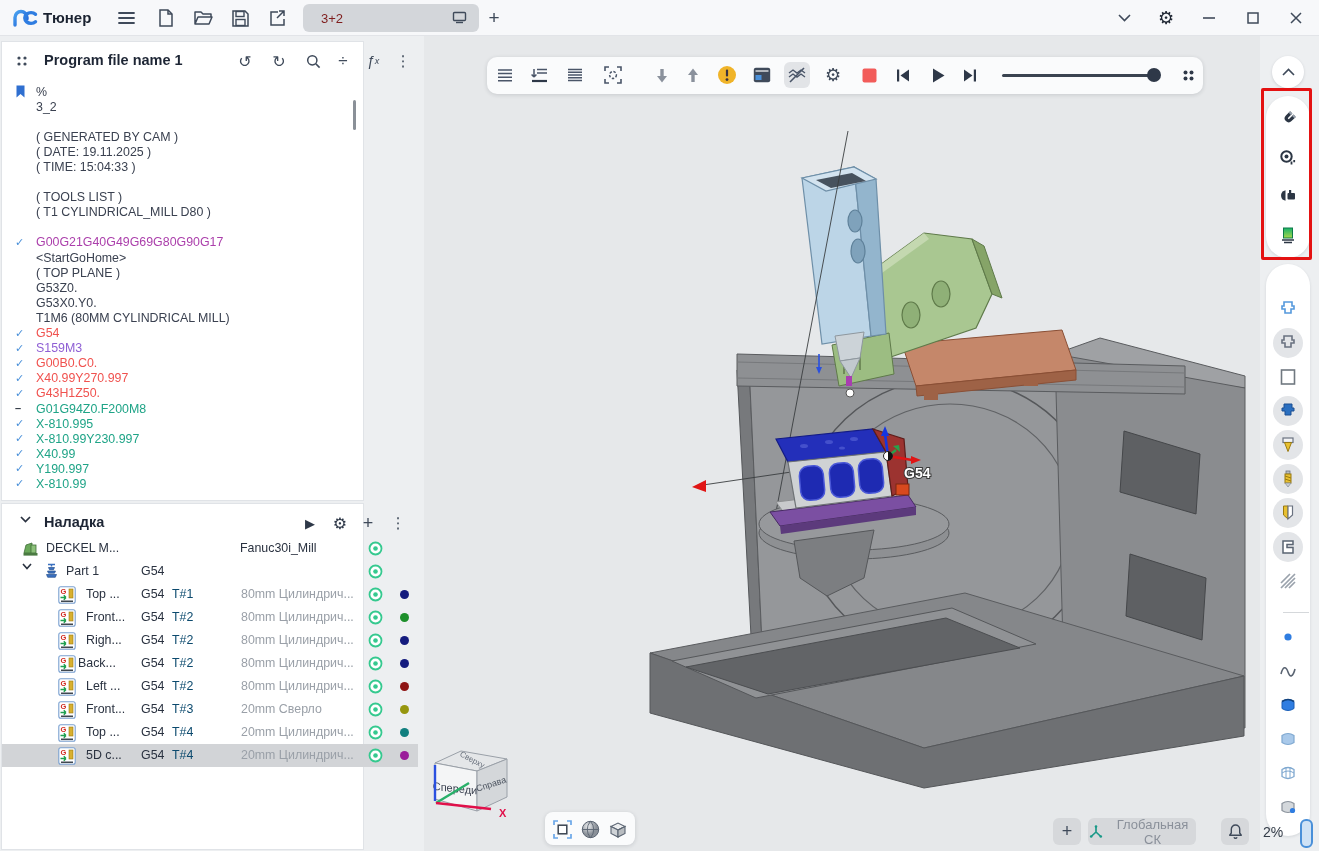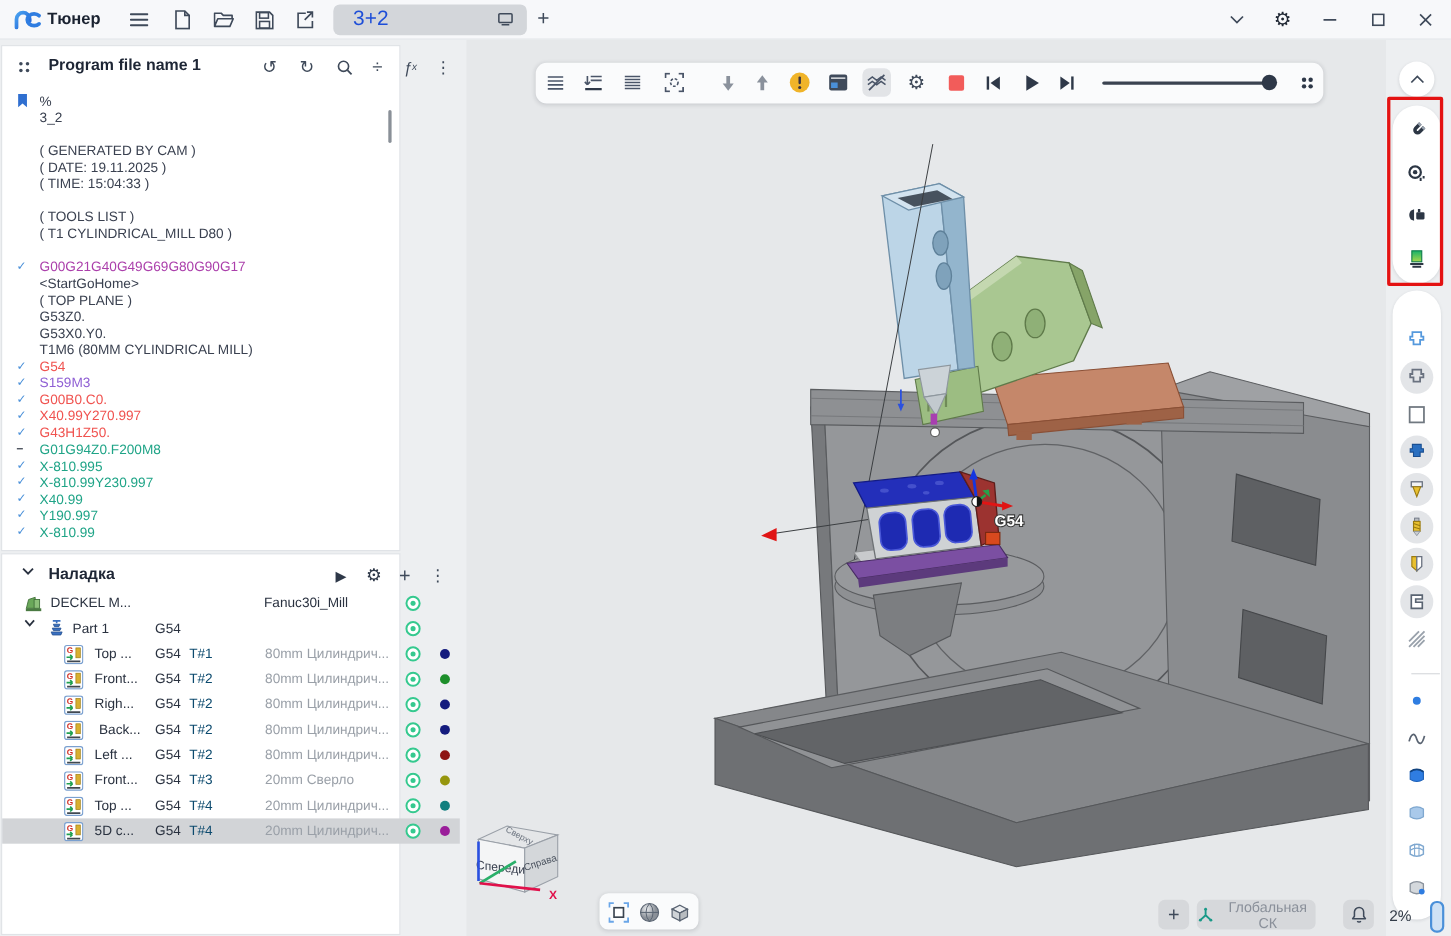--- a/index.html
+++ b/index.html
@@ -17,7 +17,7 @@
   #app-name { position:absolute; left:43px; top:9px; font-size:15px; font-weight:bold; color:#1a2230; }
   #doc-tab { position:absolute; left:303px; top:4px; width:176px; height:28px; background:#d3d6da;
     border-radius:6px; display:flex; align-items:center; }
-  #doc-tab .tab-label { margin-left:18px; font-size:19px; color:#1d4ed8; }
+  #doc-tab .tab-label { margin-left:18px; font-size:13px; color:#7f1d1d; }
   #doc-tab .tab-monitor { position:absolute; right:12px; top:7px; }
   .glyph-dark { color:#1f2733; }
 

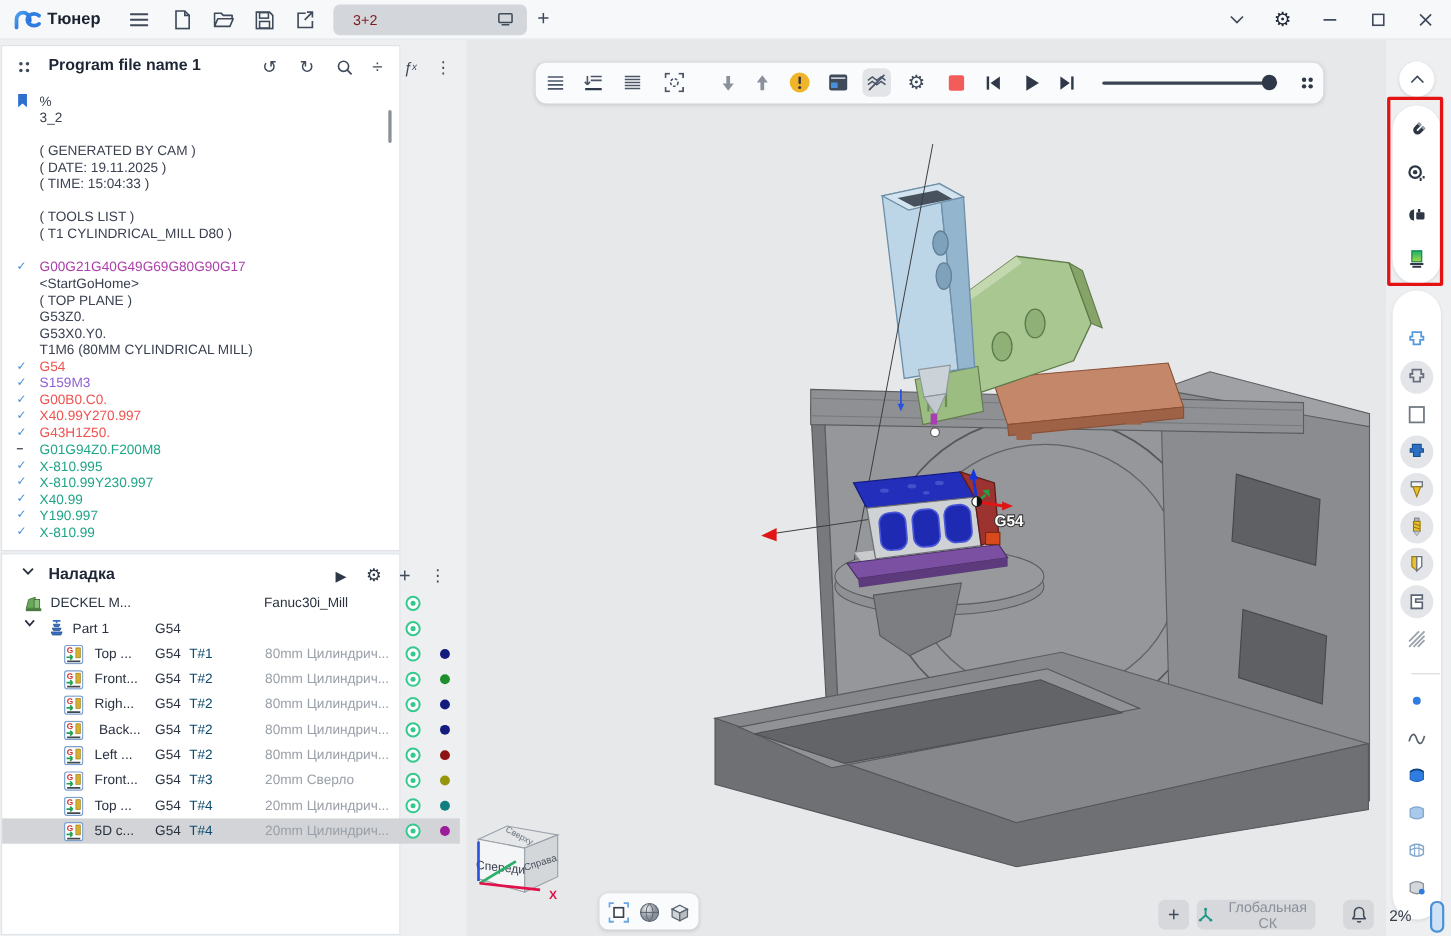--- a/index.html
+++ b/index.html
@@ -461,7 +461,7 @@
             <path d="M3,15.3 h12" stroke="#404850" stroke-width="1.6"></path>
           </svg>
         </span>
-        <span class="col-name" style="left: 88px;">Back...</span>
+        <span class="col-name" style="left: 76px;">Back...</span>
         <span class="col-wcs">G54</span>
         <span class="col-tool">T#2</span>
         <span class="col-desc">80mm Цилиндрич...</span>

